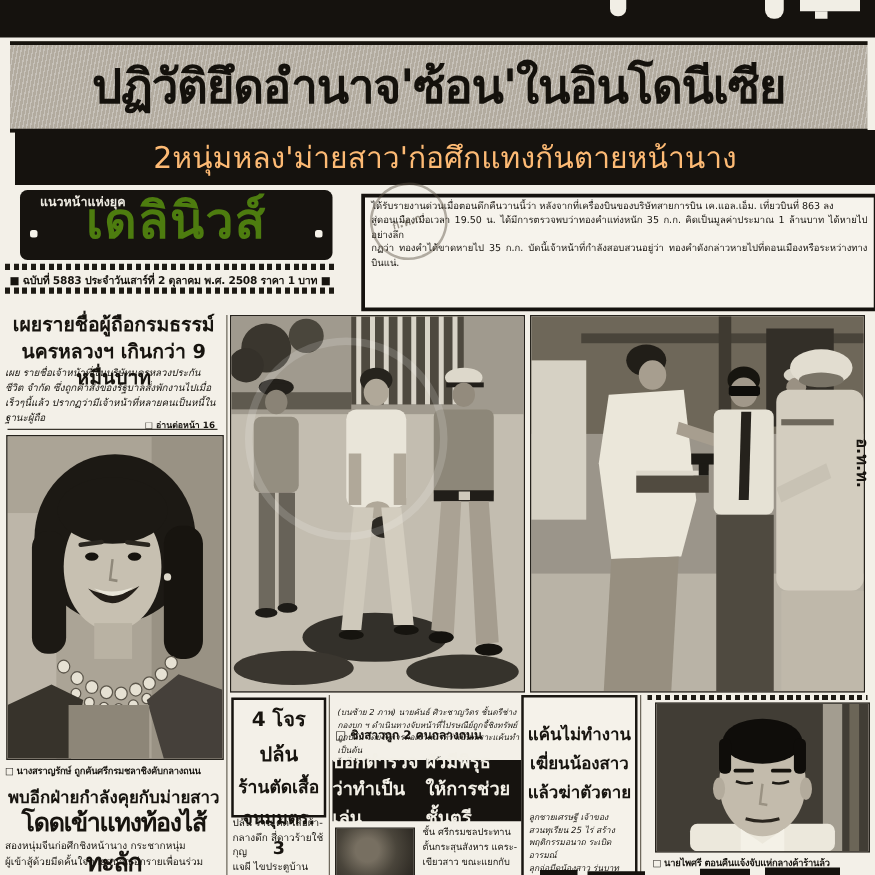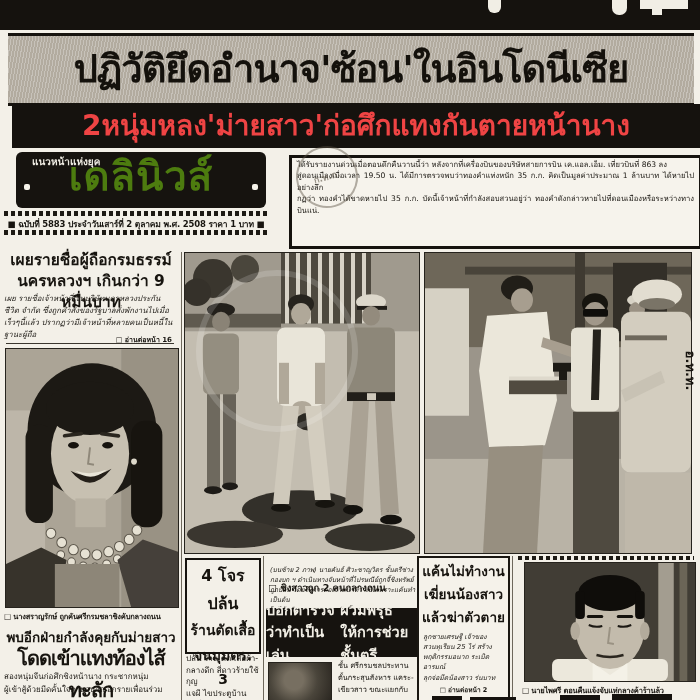--- a/index.html
+++ b/index.html
@@ -18,7 +18,7 @@
   
   .band-black{left:12px;top:104px;width:688px;height:44px;background:#15120e;
     display:flex;align-items:center;justify-content:center;}
-  .band-black span{font-size:28px;font-weight:700;color:#ef4444;line-height:1.1;}
+  .band-black span{font-size:24px;font-weight:400;color:#fdba74;line-height:1.1;}
   
   .logo-box{left:16px;top:152px;width:250px;height:56px;background:#16130f;border-radius:6px;
     display:flex;align-items:flex-end;justify-content:center;}

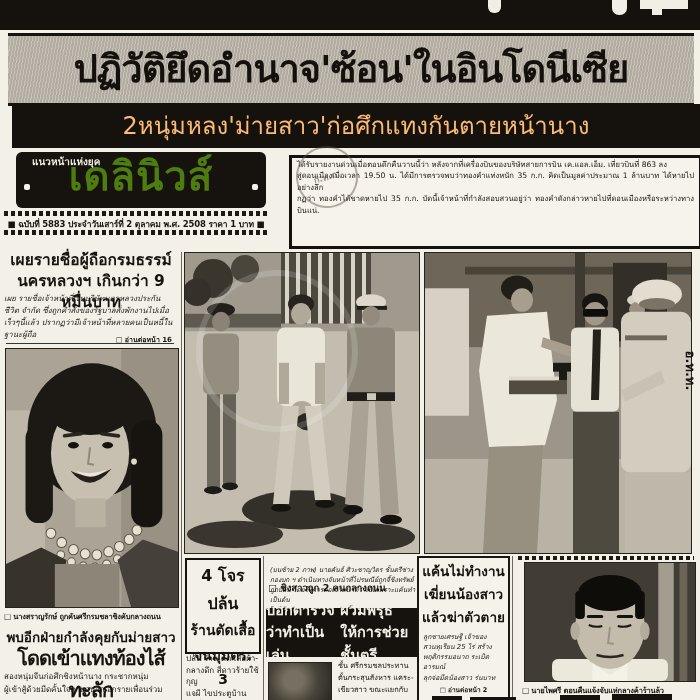--- a/index.html
+++ b/index.html
@@ -63,7 +63,7 @@
   .aft-b{left:338px;top:660px;width:80px;font-size:7.4px;line-height:1.65;font-weight:500;}
   .sui-box{left:417px;top:556px;width:89px;height:143px;border:2px solid #1a1712;background:#f5f2ea;
     text-align:center;}
-  .sui-h{font-size:13.5px;font-weight:800;line-height:1.7;padding-top:2px;}
+  .sui-h{font-size:13.5px;font-weight:800;line-height:1.7;padding-top:19px;}
   .sui-b{font-size:6.8px;font-style:italic;line-height:1.5;padding:3px 4px 0 4px;text-align:left;font-weight:500;}
   .sui-c{font-size:6.5px;font-weight:700;margin-top:2px;}
   .divider{background:#6e685c;width:1px;}

